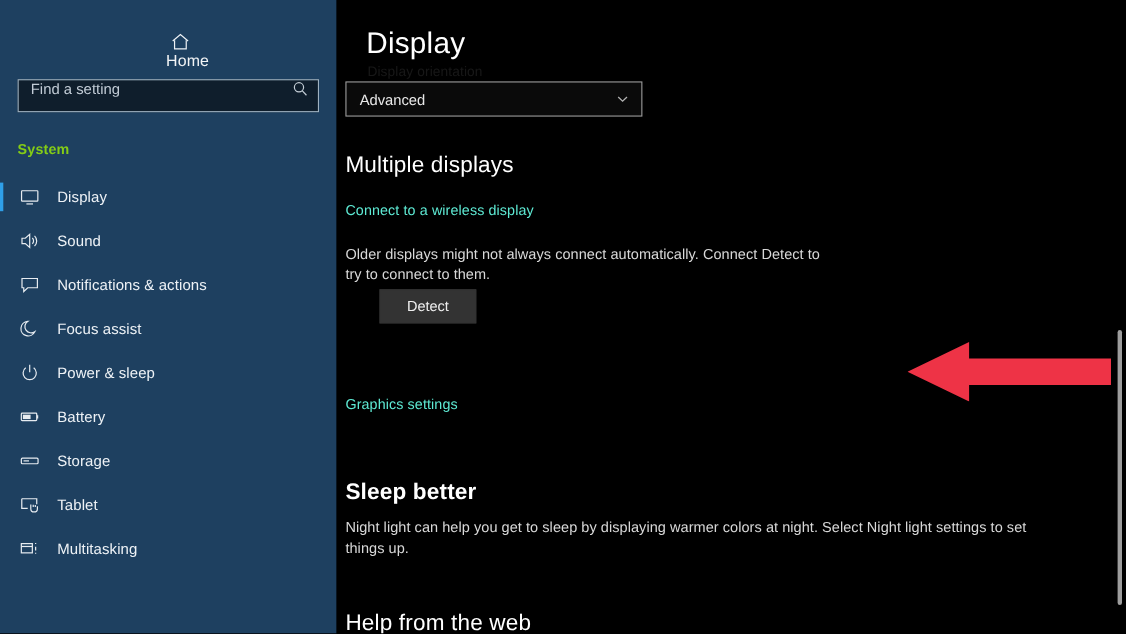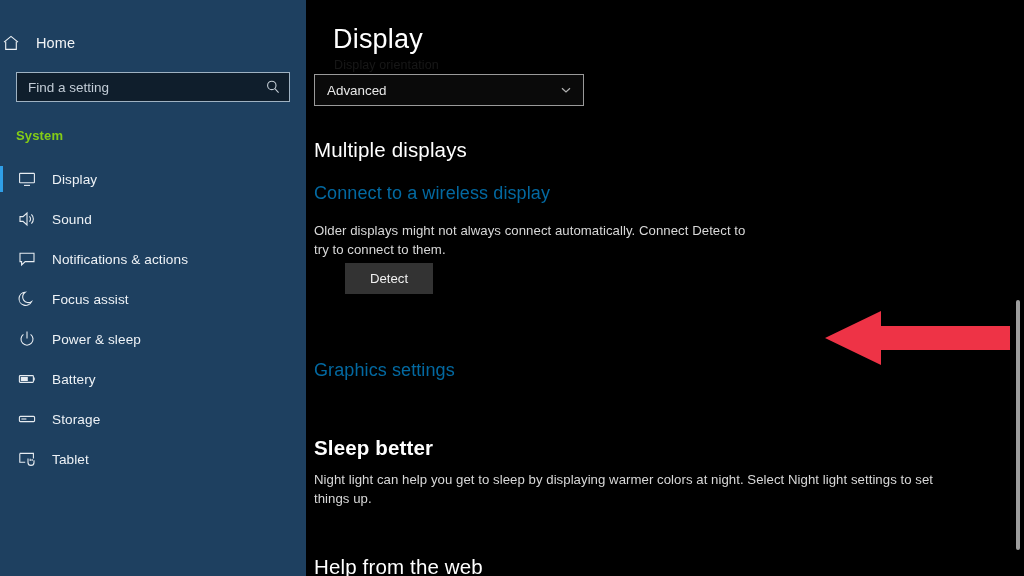--- a/index.html
+++ b/index.html
@@ -36,8 +36,9 @@
     align-items: center;
     height: 30px;
     margin-top: 28px;
-    padding-left: 0;
+    padding-left: 21px;
     cursor: default;
+    flex-direction: column;
   }
   .home-row .ico { width: 22px; height: 22px; display: flex; align-items: center; justify-content: center; }
   .home-row .lbl {

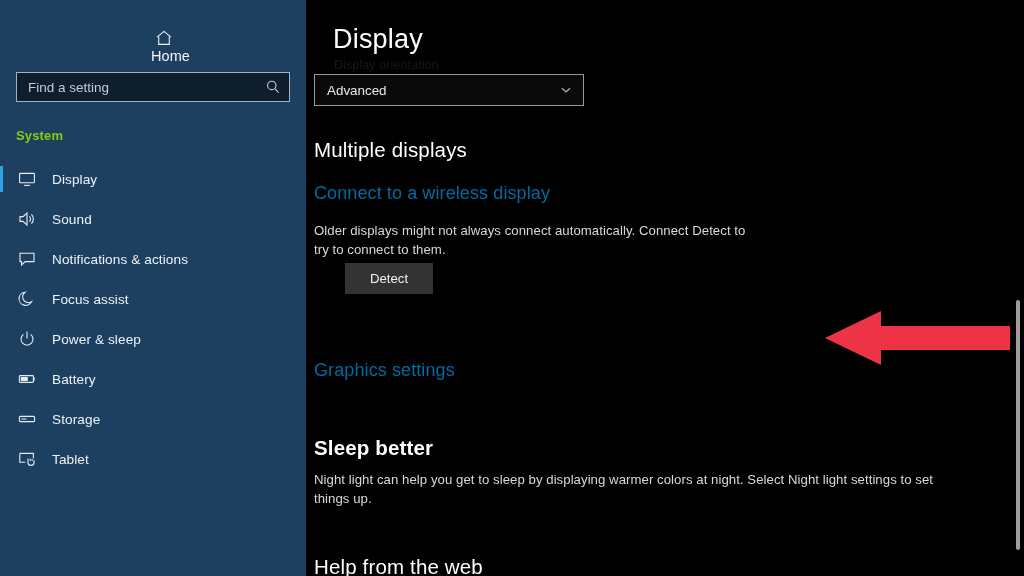--- a/index.html
+++ b/index.html
@@ -54,7 +54,7 @@
     background: #0f1e2c;
     border: 1px solid #9fb2c2;
     display: flex;
-    align-items: center;
+    align-items: flex-start;
     padding: 0 8px 0 11px;
     gap: 40px;
   }

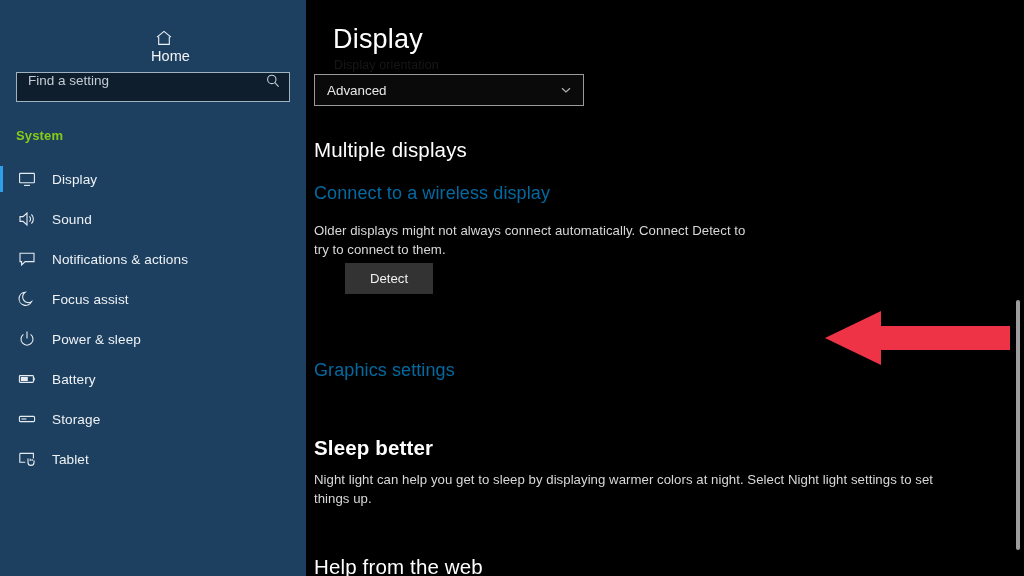--- a/index.html
+++ b/index.html
@@ -166,8 +166,8 @@
 
   .link {
     position: absolute;
-    color: #0369a1;
-    font-size: 18px;
+    color: #5eead4;
+    font-size: 13px;
     letter-spacing: .1px;
     cursor: pointer;
     text-decoration: none;

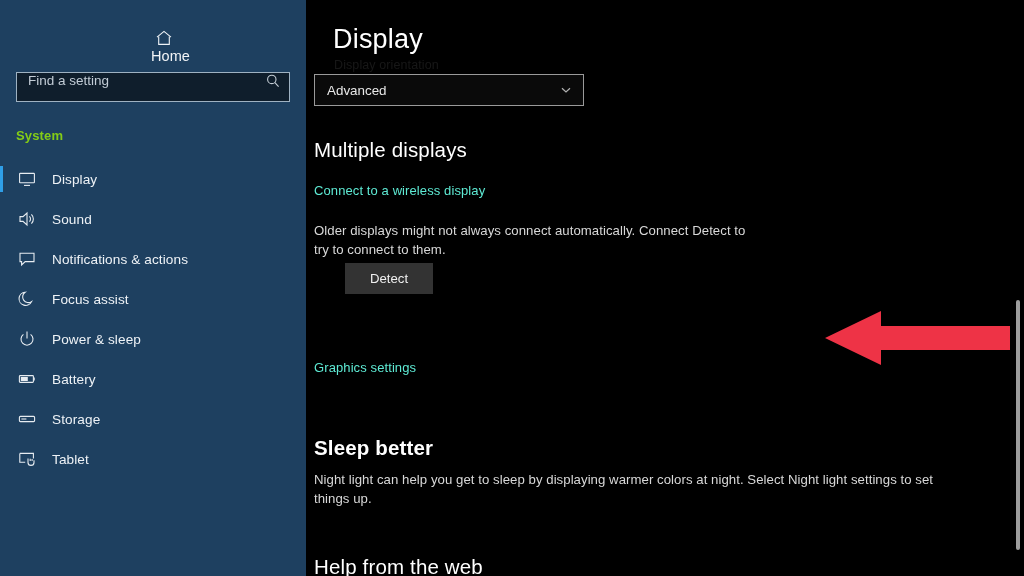--- a/index.html
+++ b/index.html
@@ -338,6 +338,16 @@
         <span class="lbl">Tablet</span>
       </div>
 
+      <div class="nav-item">
+        <span class="ico">
+          <svg width="20" height="20" viewBox="0 0 20 20" fill="none" stroke="#eef2f6" stroke-width="1.1">
+            <rect x="2.4" y="5.2" width="10" height="8.4"></rect>
+            <path d="M2.4 7.8 H12.4"></path>
+            <path d="M15.4 4.6 V5.6 M15.4 8 V11.4 M15.4 13.4 V14.4"></path>
+          </svg>
+        </span>
+        <span class="lbl">Multitasking</span>
+      </div>
 
     </div>
   </div>

